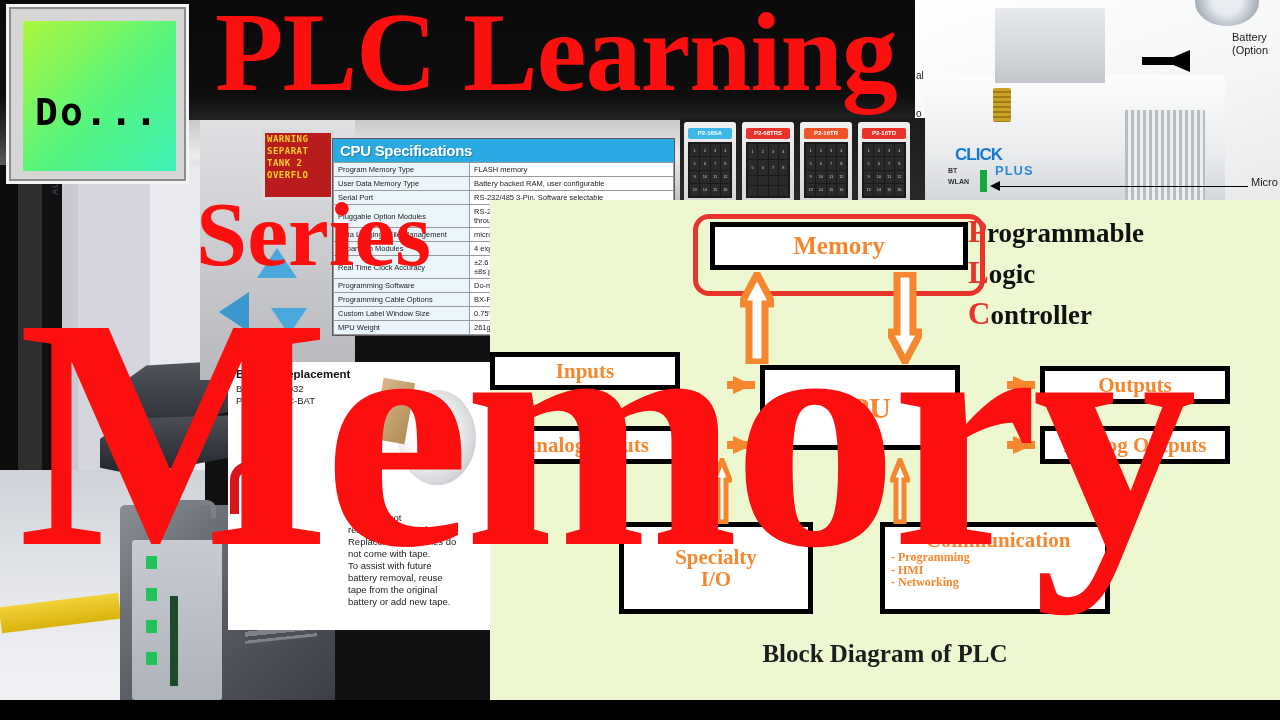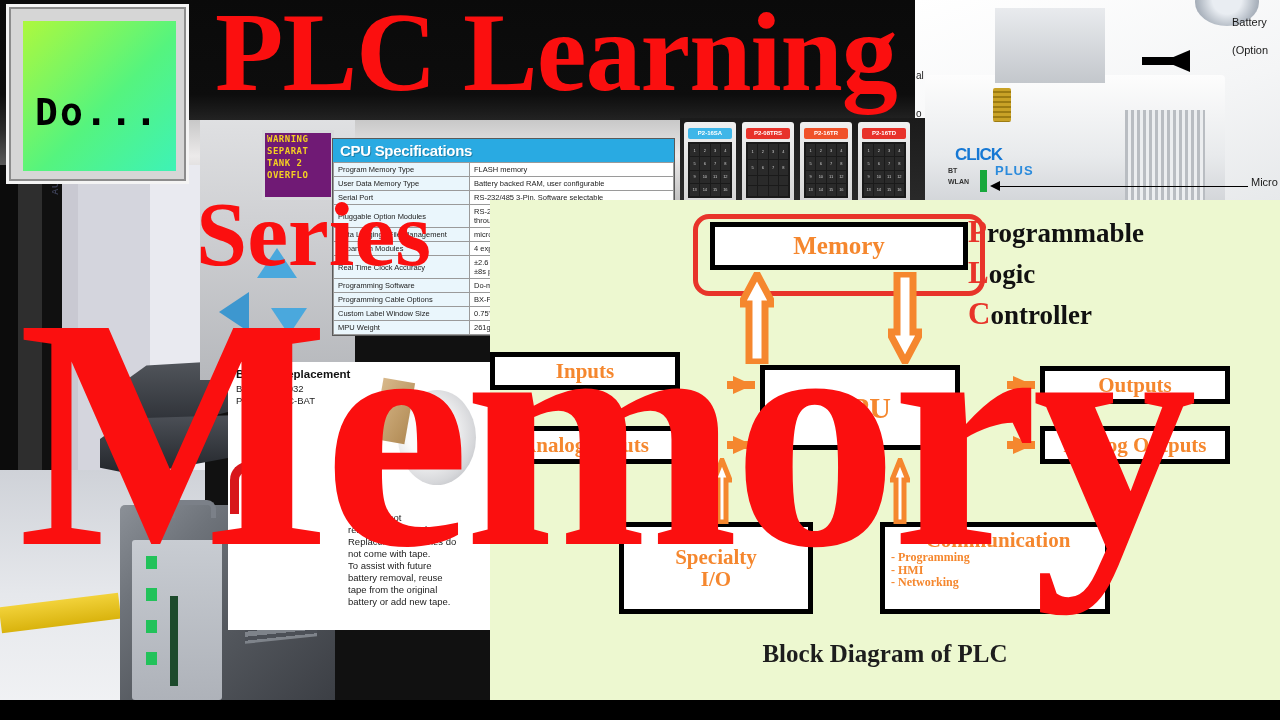--- a/index.html
+++ b/index.html
@@ -401,7 +401,7 @@
 
     <div class="battery-disc"></div>
     <div class="arrow-black-lg"></div>
-    <div class="lbl-right" style="left:1232px;top:16px;">Battery</div>
+    <div class="lbl-right" style="left:1232px;top:31px;">Battery</div>
     <div class="lbl-right" style="left:1232px;top:44px;">(Option</div>
     <div class="lbl-right" style="left:1251px;top:176px;">Micro</div>
     <div class="thin-line" style="left:1000px;top:186px;width:248px;"></div>

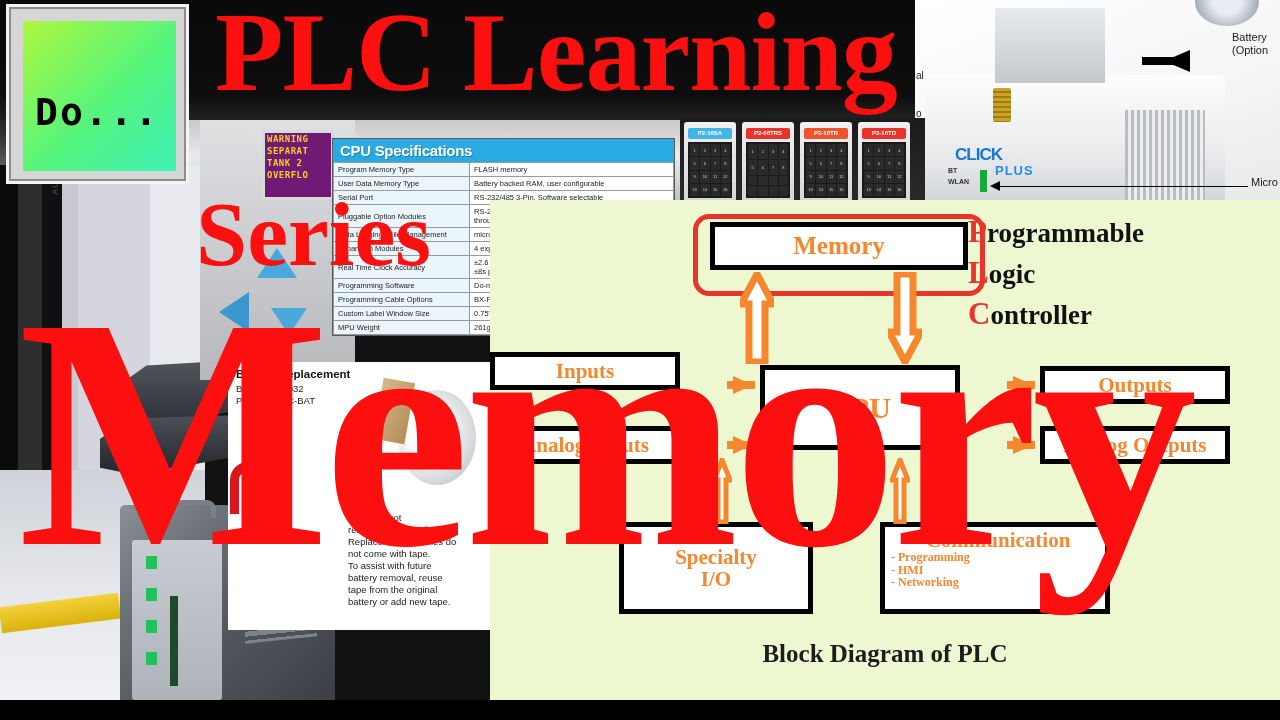--- a/index.html
+++ b/index.html
@@ -86,7 +86,7 @@
   }
   .hmi-warning {
     position:absolute; left:262px; top:130px; width:72px; height:70px;
-    background:#701a75; border:3px solid #d8d9db; overflow:hidden;
+    background:#b91c1c; border:3px solid #d8d9db; overflow:hidden;
   }
   .hmi-warning span {
     display:block; color:#f4d021; font-family:"DejaVu Sans Mono",monospace;

